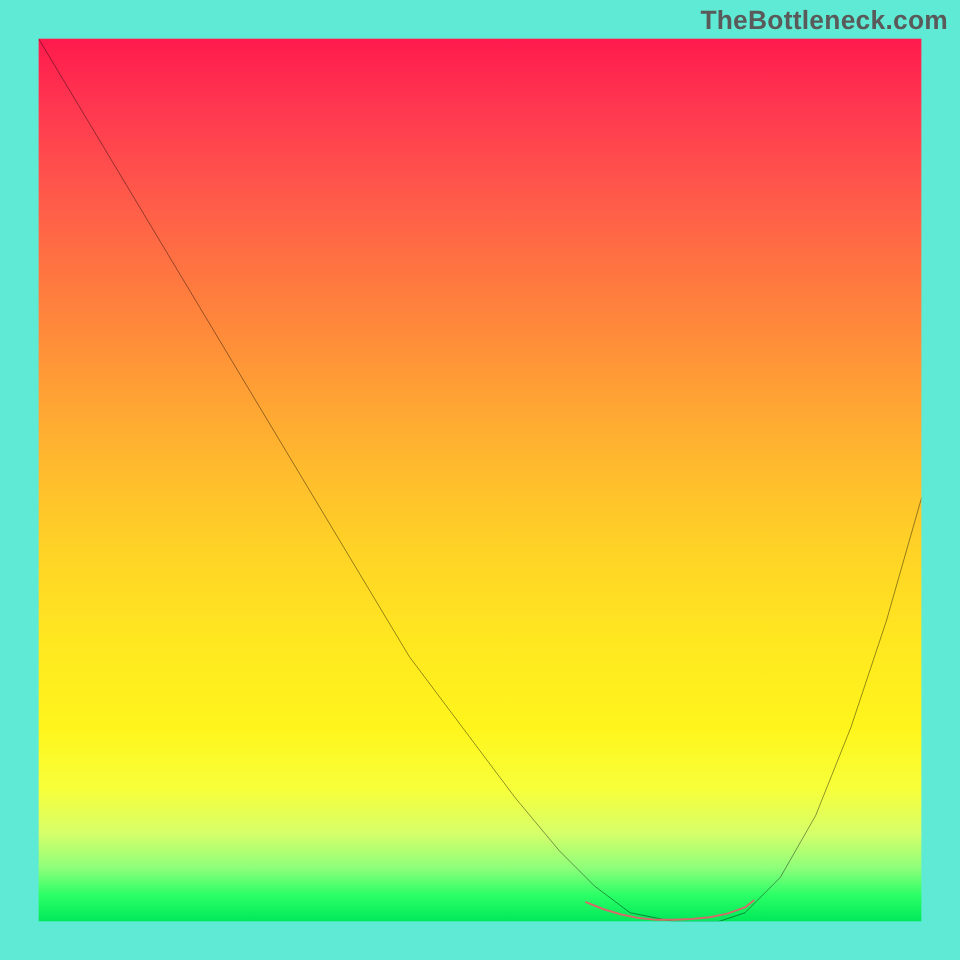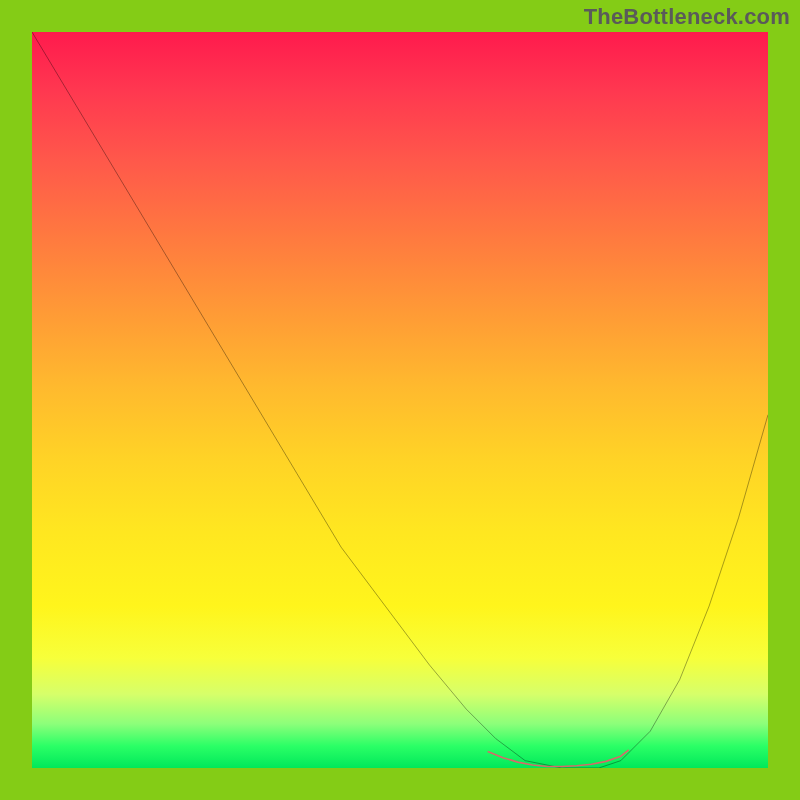--- a/index.html
+++ b/index.html
@@ -15,7 +15,7 @@
     position: relative;
     width: 800px;
     height: 800px;
-    background: #84cc16;
+    background: #5eead4;
   }
   .watermark {
     position: absolute;

